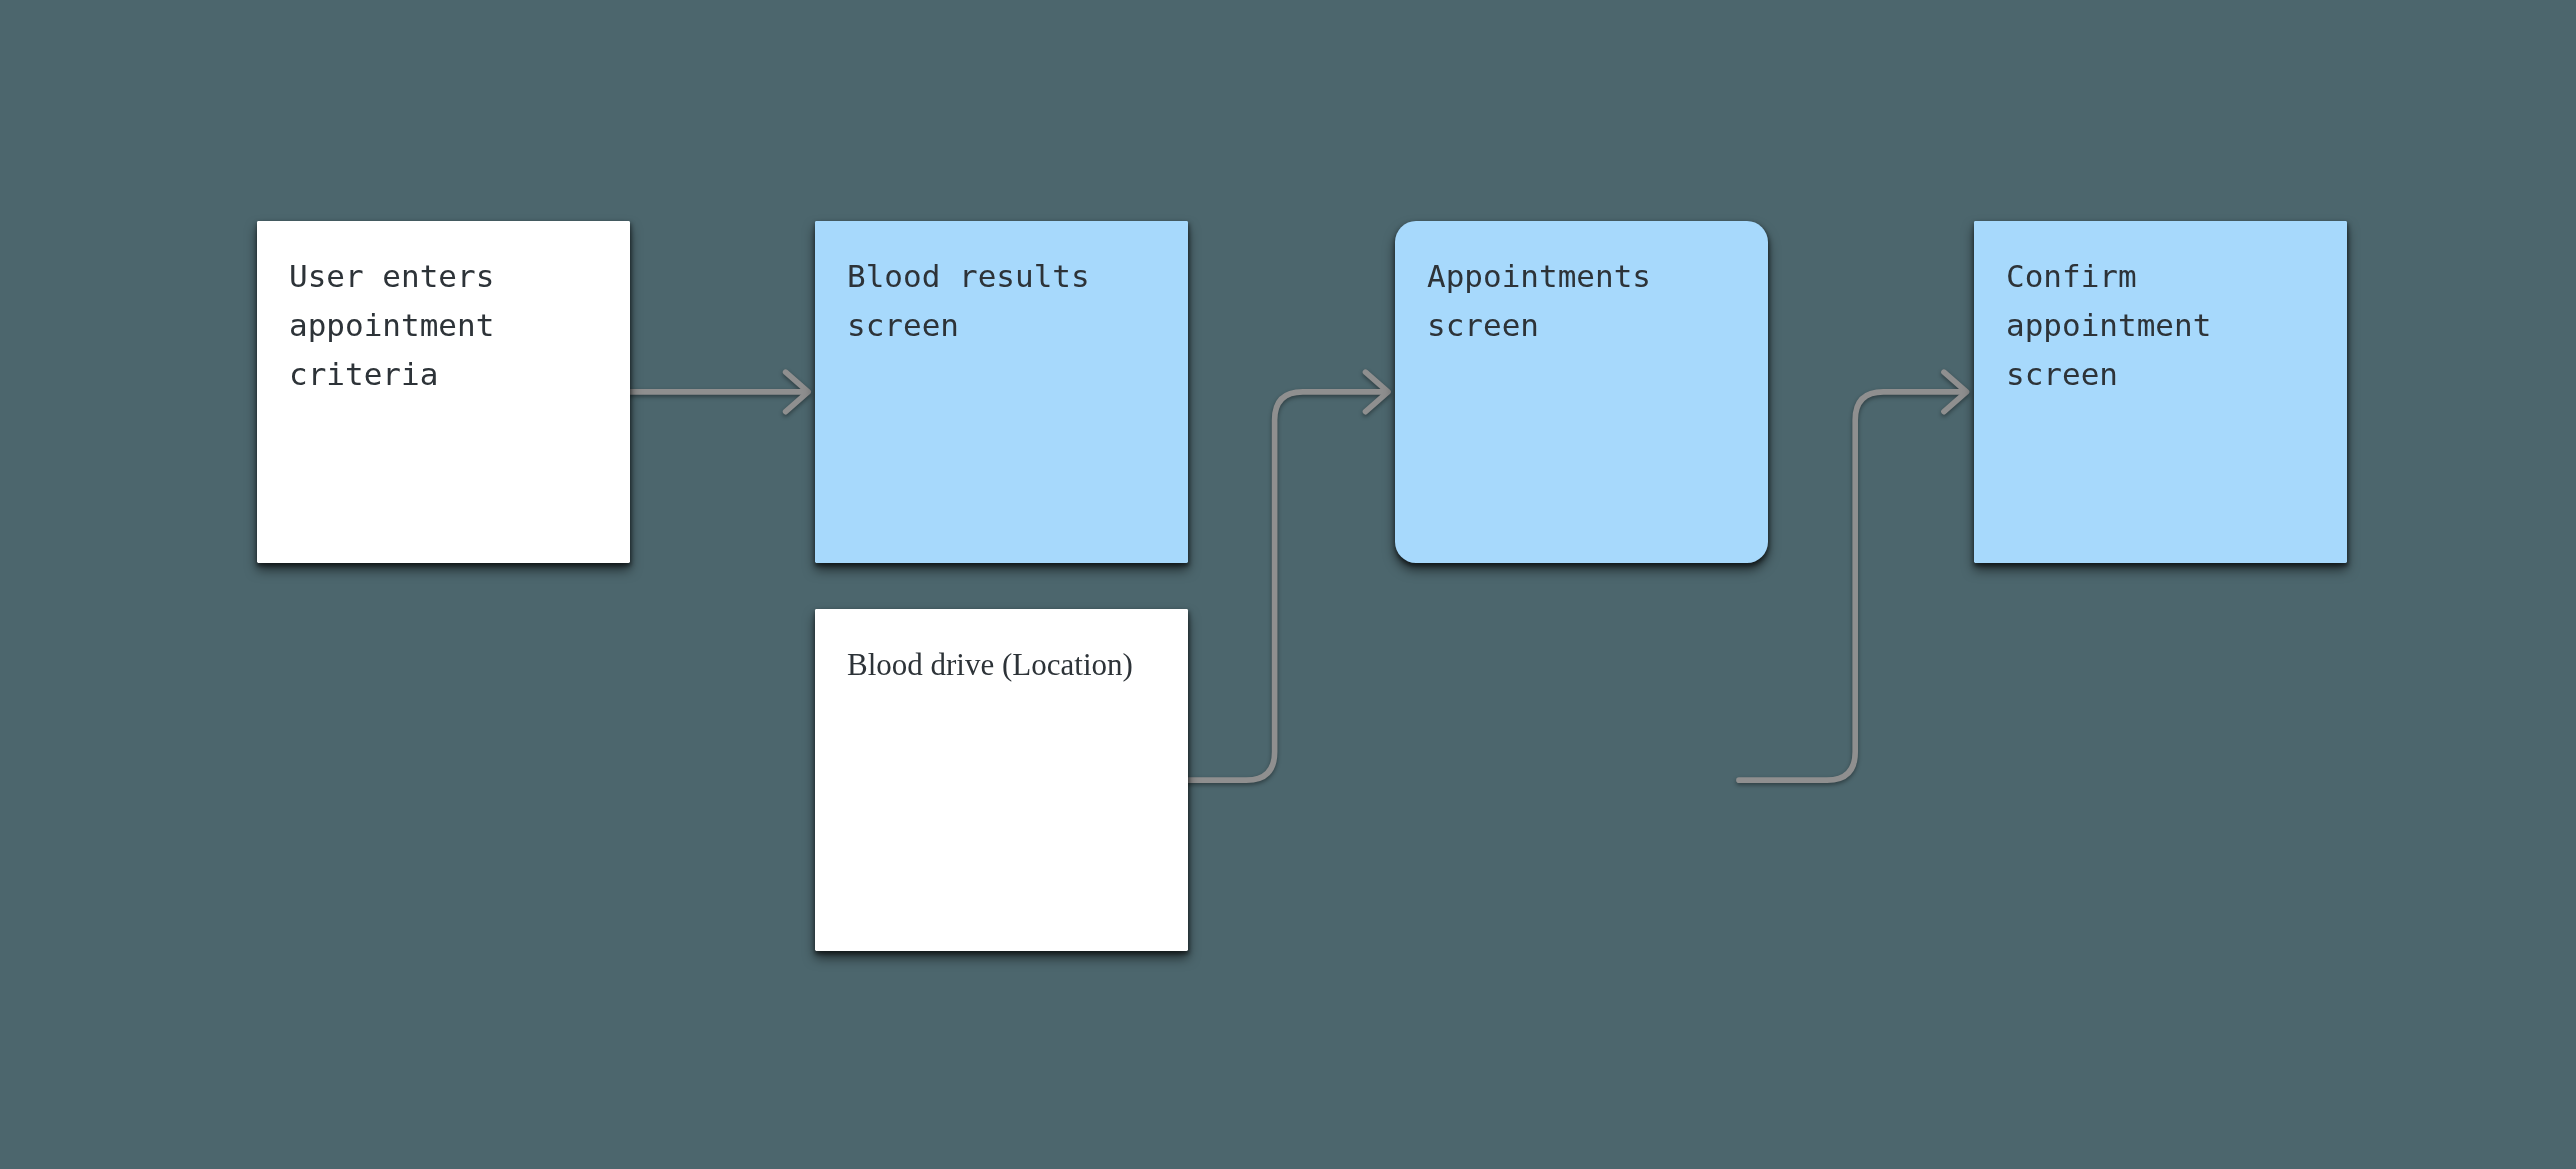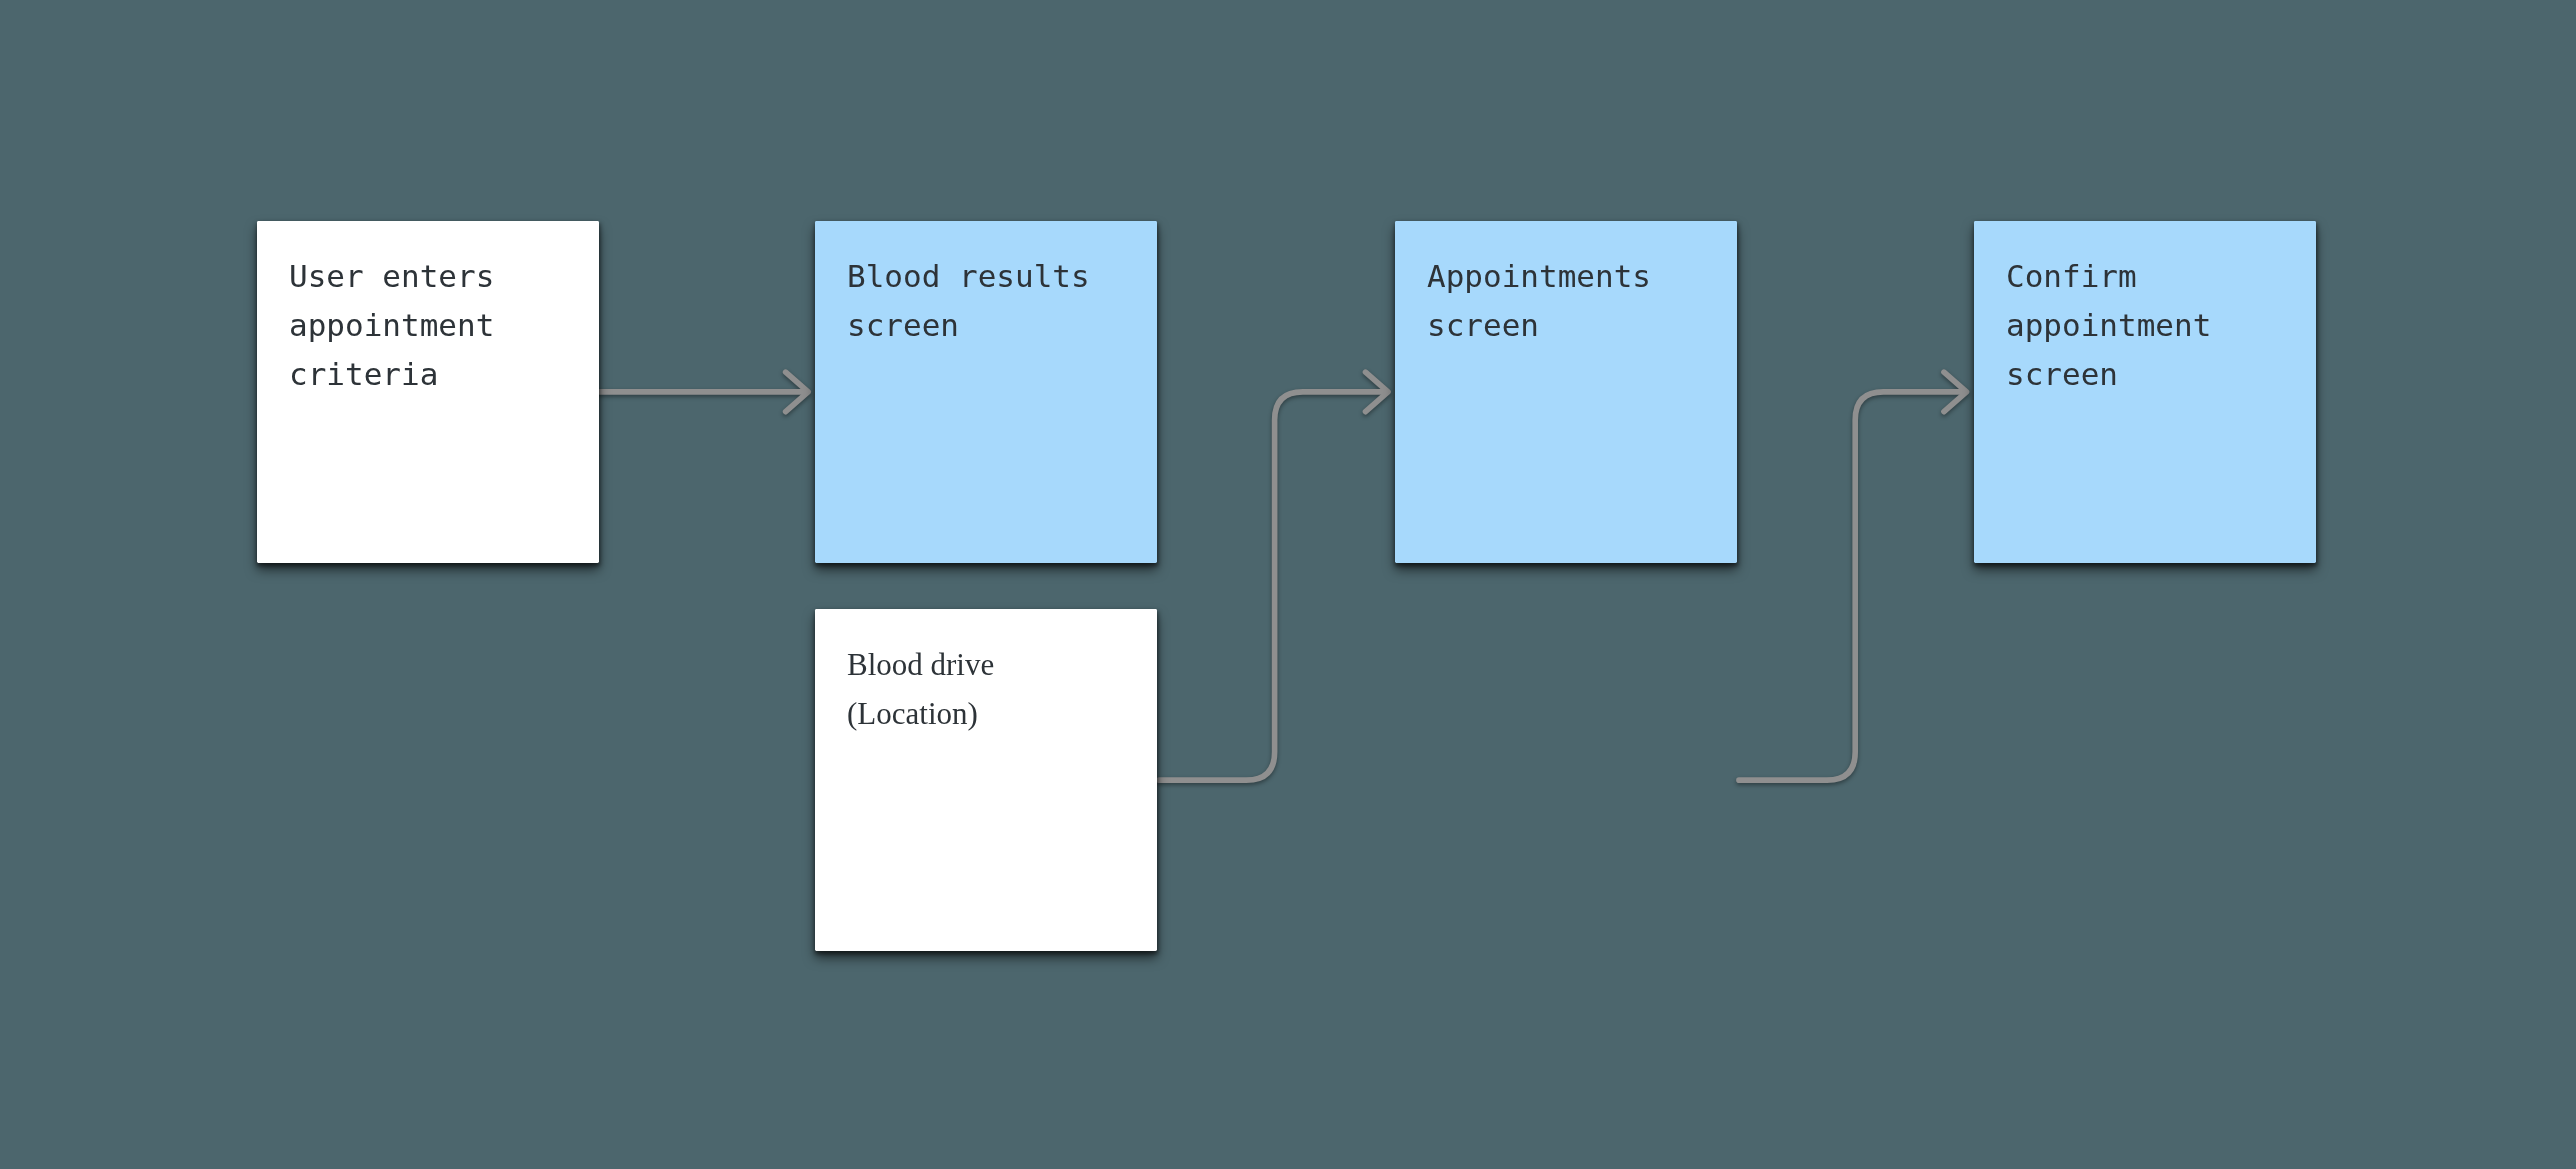--- a/index.html
+++ b/index.html
@@ -31,7 +31,7 @@
   }
   .node {
     position: absolute;
-    width: 342px;
+    width: 373px;
     height: 342px;
     box-sizing: border-box;
     padding: 31px 32px 0 32px;

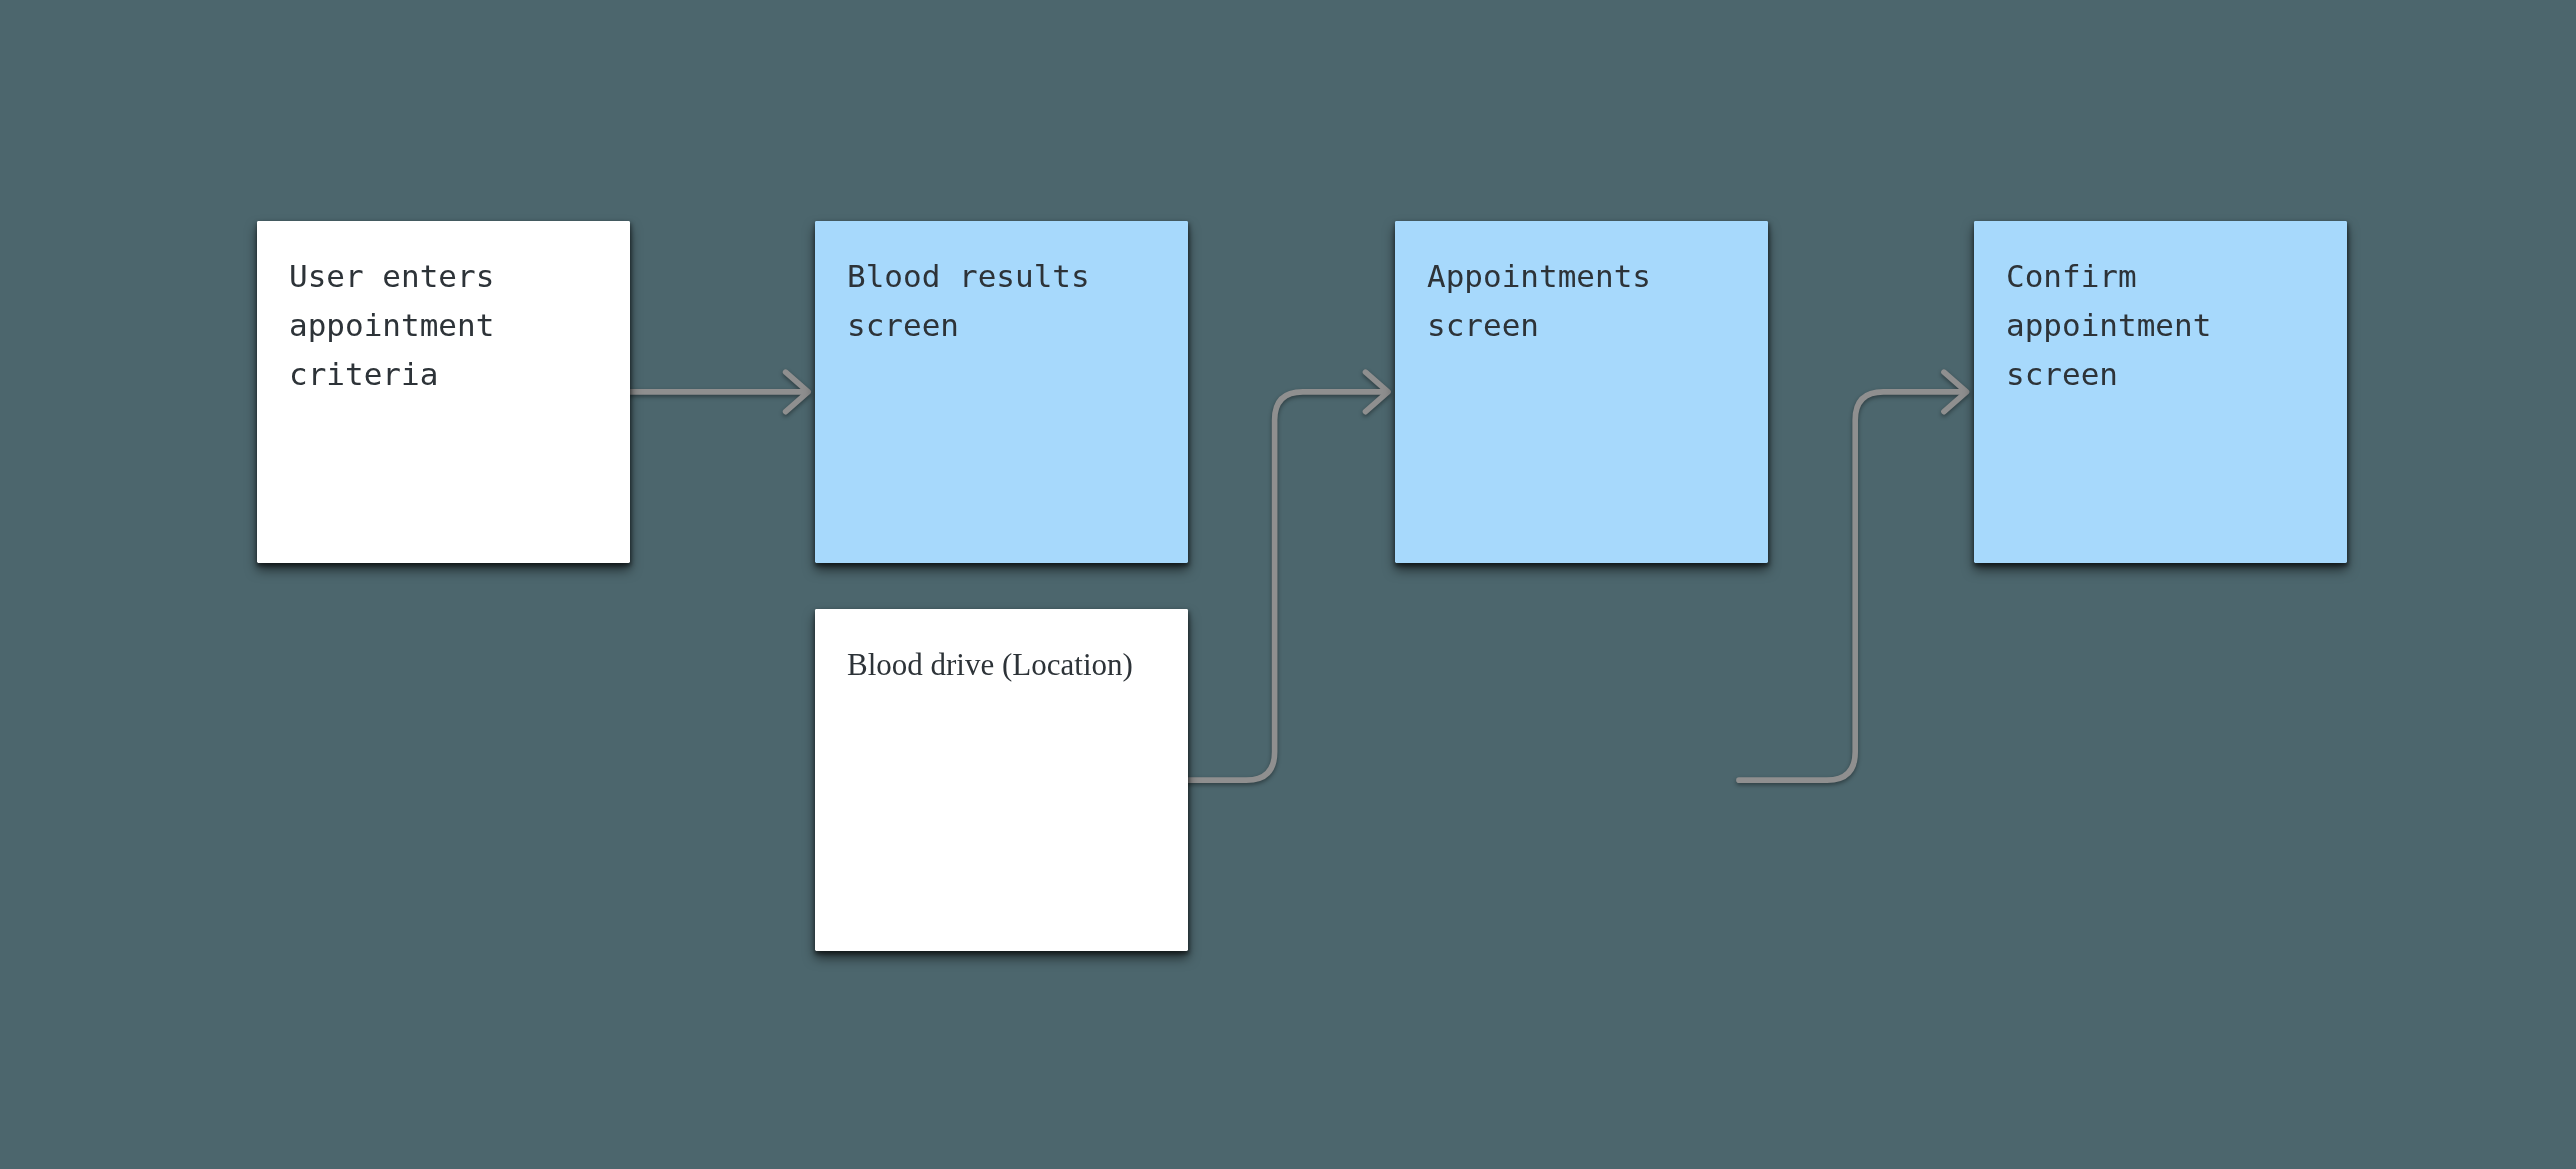--- a/index.html
+++ b/index.html
@@ -49,7 +49,7 @@
   
   #node-user-criteria        { left: 257px;  top: 221px; }
   #node-drive-results        { left: 815px; top: 221px; }
-  #node-appointments         { left: 1395px; top: 221px; }
+  #node-appointments         { left: 1395px; top: 221px; border-radius: 21px; }
   #node-confirm-appointment  { left: 1974px; top: 221px; }
   #node-blood-drive-location { left: 815px; top: 609px; font-family: Liberation Serif, serif; }
   #node-appointment-time-slot{ left: 1395px; top: 609px; }

